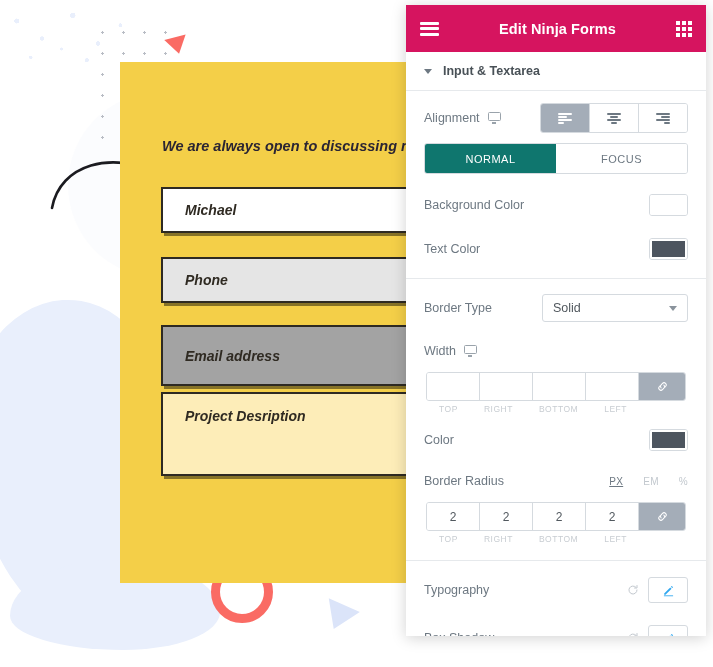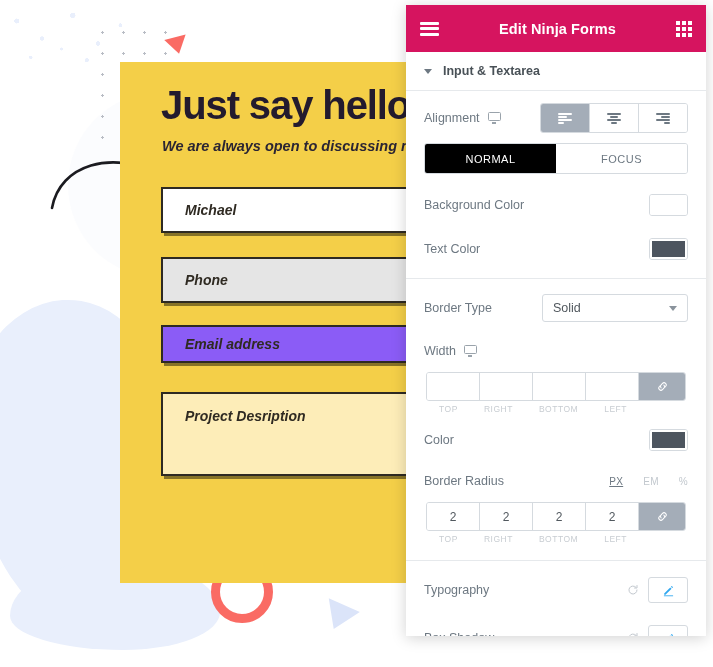--- a/index.html
+++ b/index.html
@@ -534,7 +534,6 @@
 </div>
 
 <div id="form-card">
-  <div id="card-heading">Just say hello</div>
   <div id="card-subheading">We are always open to discussing new</div>
 
   <div class="field" id="field-name">Michael</div>

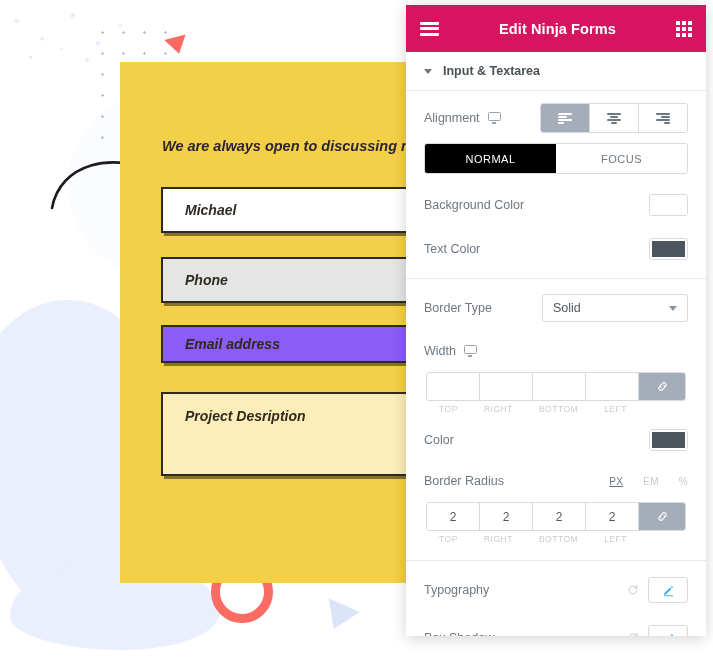--- a/index.html
+++ b/index.html
@@ -384,7 +384,7 @@
     cursor: pointer;
   }
   .state-tab.active {
-    background: #000000;
+    background: #0f766e;
     color: #ffffff;
   }
 

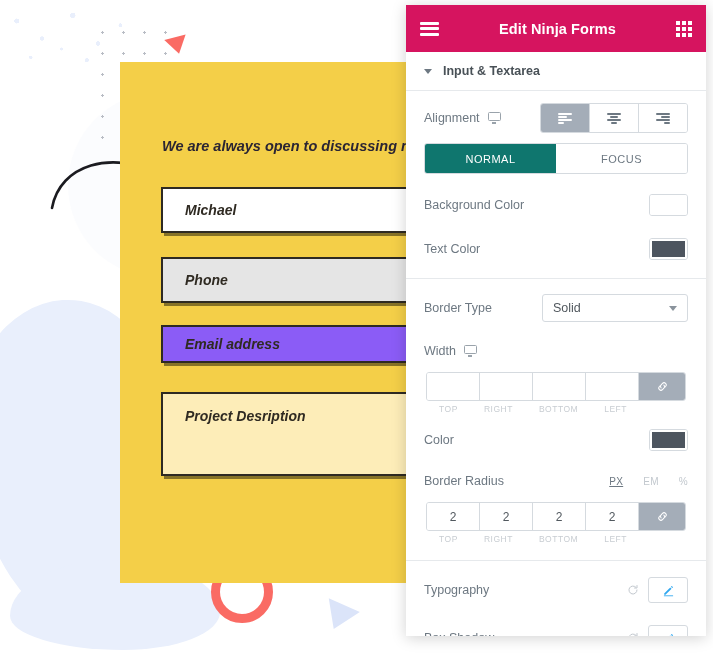--- a/index.html
+++ b/index.html
@@ -174,8 +174,8 @@
   }
   #field-email {
     top: 263px;
-    height: 38px;
-    background: #8b5cf6;
+    height: 61px;
+    background: #a3a3a3;
   }
   #field-project {
     top: 330px;

